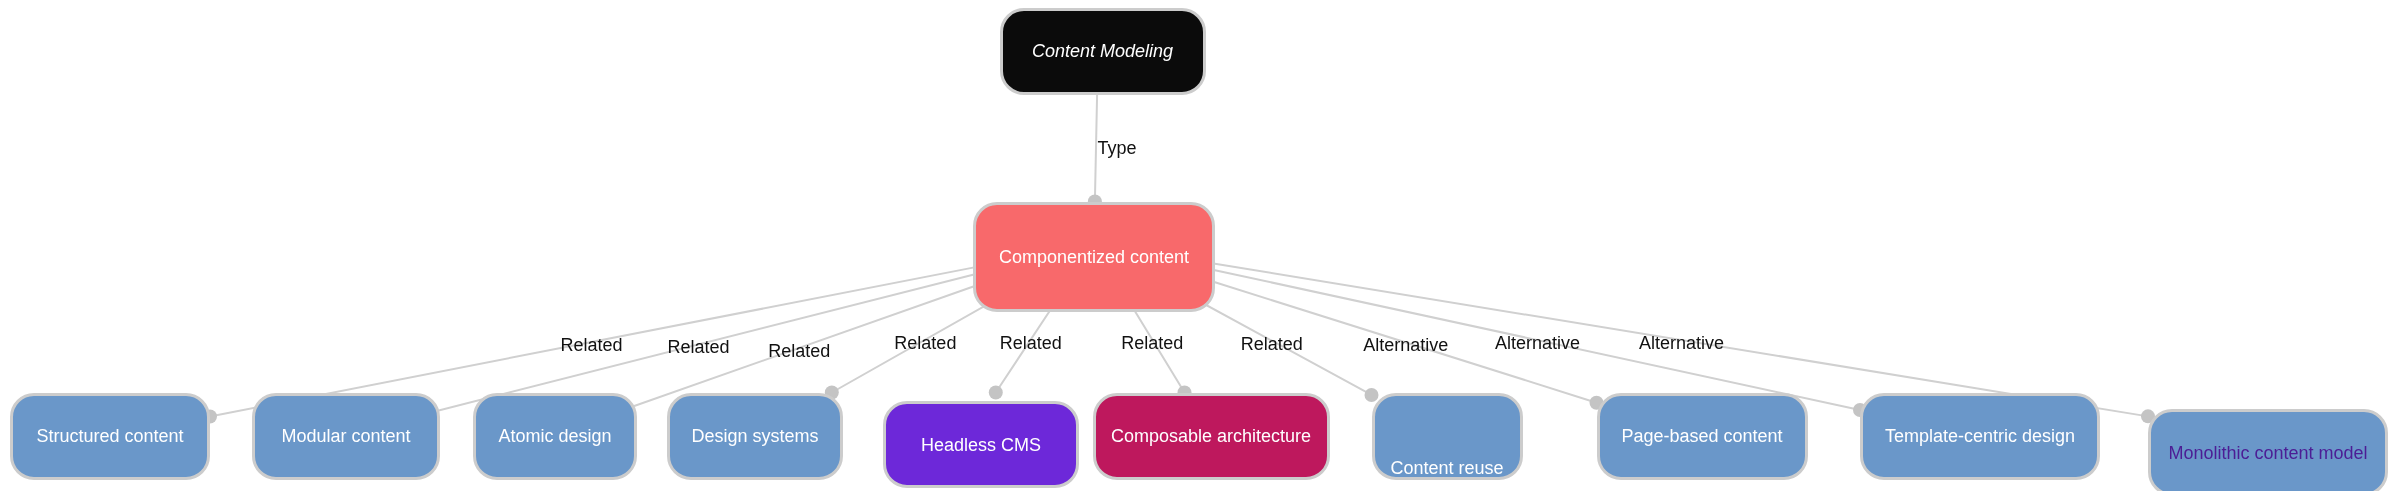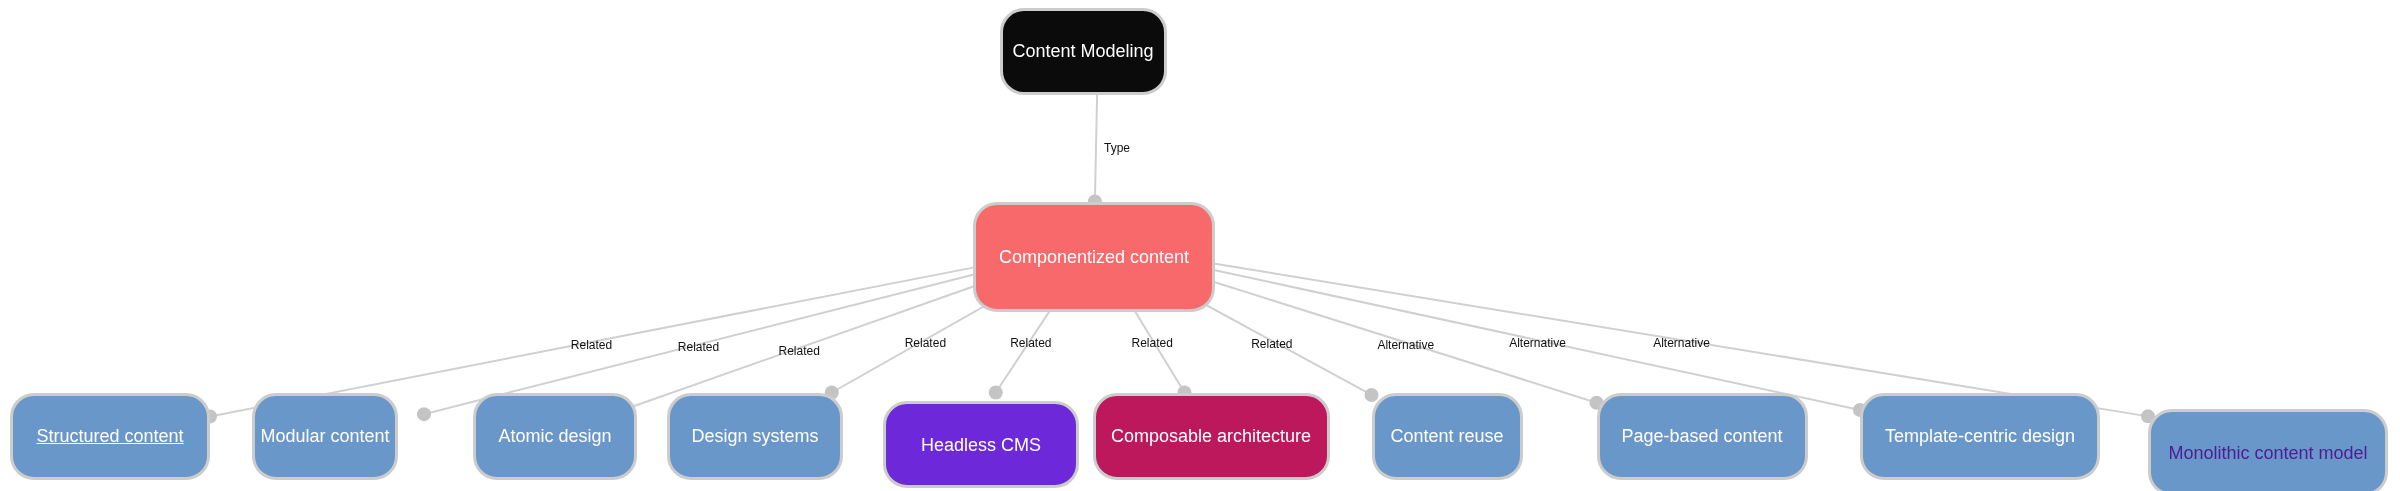--- a/index.html
+++ b/index.html
@@ -73,7 +73,7 @@
       <circle cx="2148" cy="416.3747870528109" r="7" fill="#c4c4c4"></circle>
     </svg>
   <div>
-      <div class="graph-node" style="left: 999.5px; top: 7.5px; width: 167px; height: 87px; background: rgb(11, 11, 11); color: rgb(255, 255, 255); border-color: rgb(204, 204, 204);">
+      <div class="graph-node" style="left: 999.5px; top: 7.5px; width: 206px; height: 87px; background: rgb(11, 11, 11); color: rgb(255, 255, 255); border-color: rgb(204, 204, 204); font-style: italic;">
         <span>Content Modeling</span>
       </div>
       <div class="graph-node" style="left: 973px; top: 201.5px; width: 242px; height: 110px; background: rgb(248, 105, 107); color: rgb(255, 255, 255); border-color: rgb(204, 204, 204);">

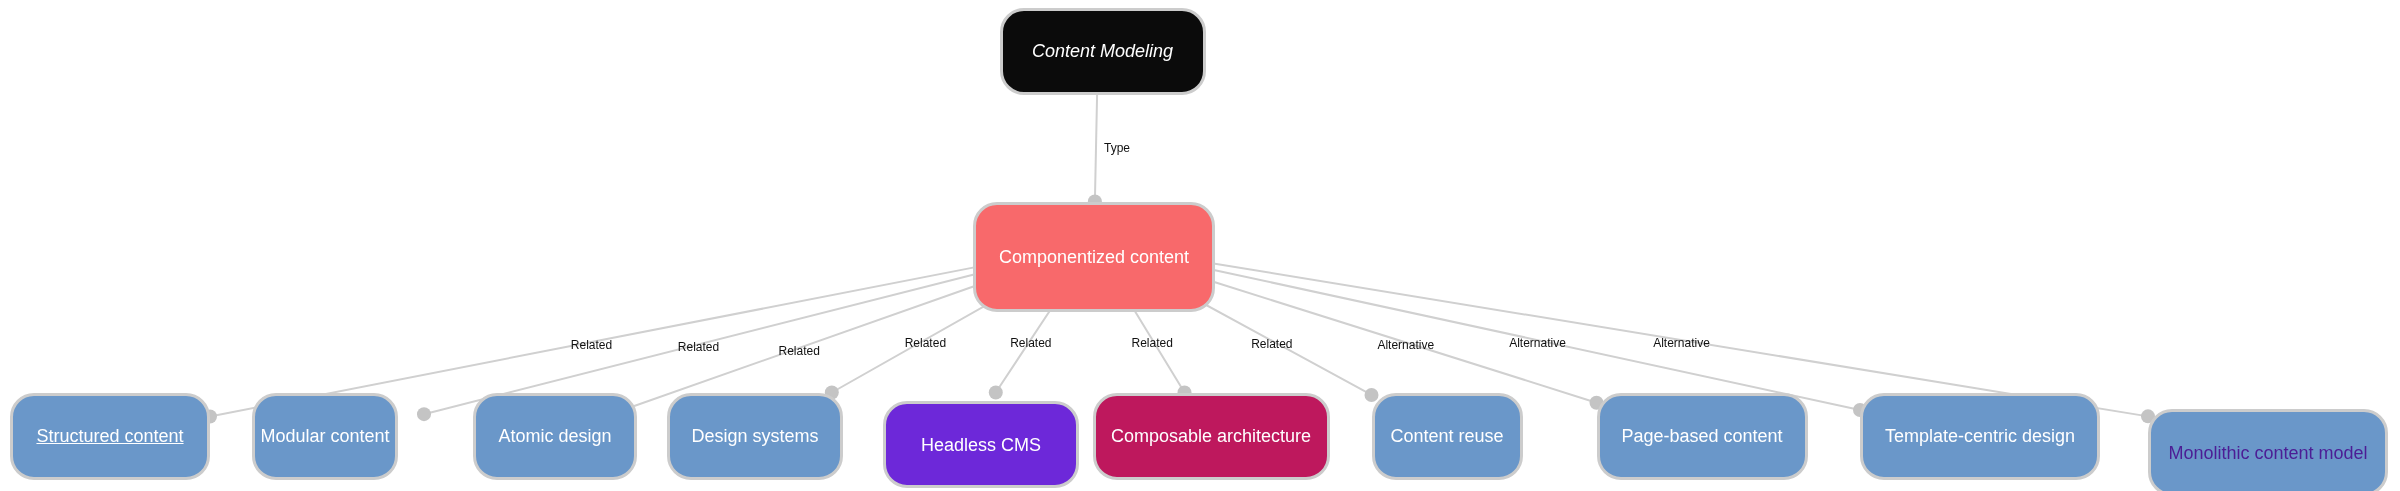--- a/index.html
+++ b/index.html
@@ -39,7 +39,7 @@
   .edge-label {
     position: absolute;
     transform: translate(-50%, -50%);
-    font-size: 12px;
+    font-size: 18px;
     white-space: nowrap;
     pointer-events: none;
   }

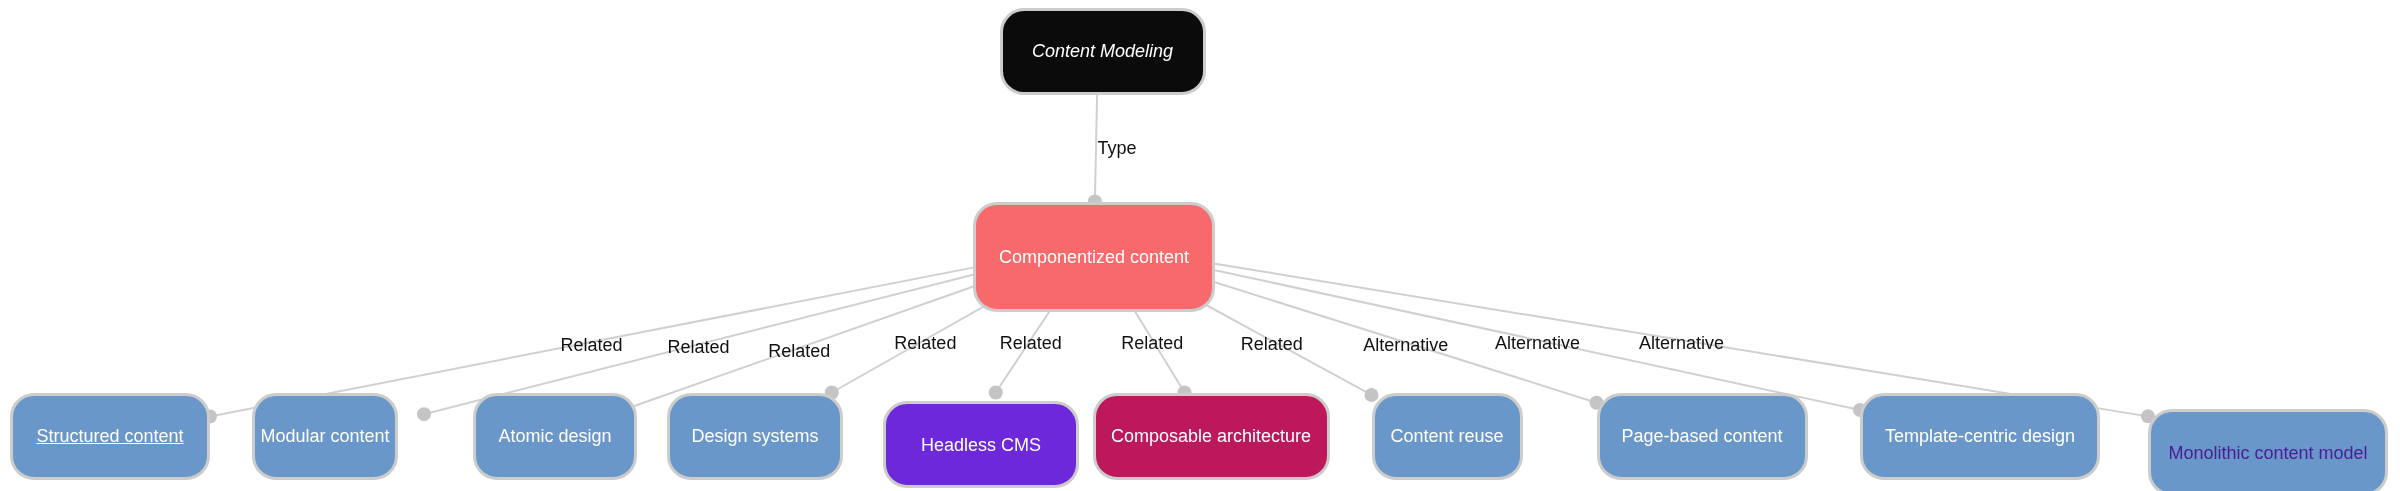--- a/index.html
+++ b/index.html
@@ -79,7 +79,7 @@
       <div class="graph-node" style="left: 973px; top: 201.5px; width: 242px; height: 110px; background: rgb(248, 105, 107); color: rgb(255, 255, 255); border-color: rgb(204, 204, 204);">
         <span>Componentized content</span>
       </div>
-      <div class="graph-node" style="left: 10px; top: 392.5px; width: 200px; height: 87px; background: rgb(106, 151, 201); color: rgb(255, 255, 255); border-color: rgb(204, 204, 204); text-decoration: underline;">
+      <div class="graph-node" style="left: 10px; top: 392.5px; width: 200px; height: 87px; background: rgb(106, 151, 201); color: rgb(255, 255, 255); border-color: rgb(204, 204, 204);">
         <span>Structured content</span>
       </div>
       <div class="graph-node" style="left: 252px; top: 392.5px; width: 146px; height: 87px; background: rgb(106, 151, 201); color: rgb(255, 255, 255); border-color: rgb(204, 204, 204);">

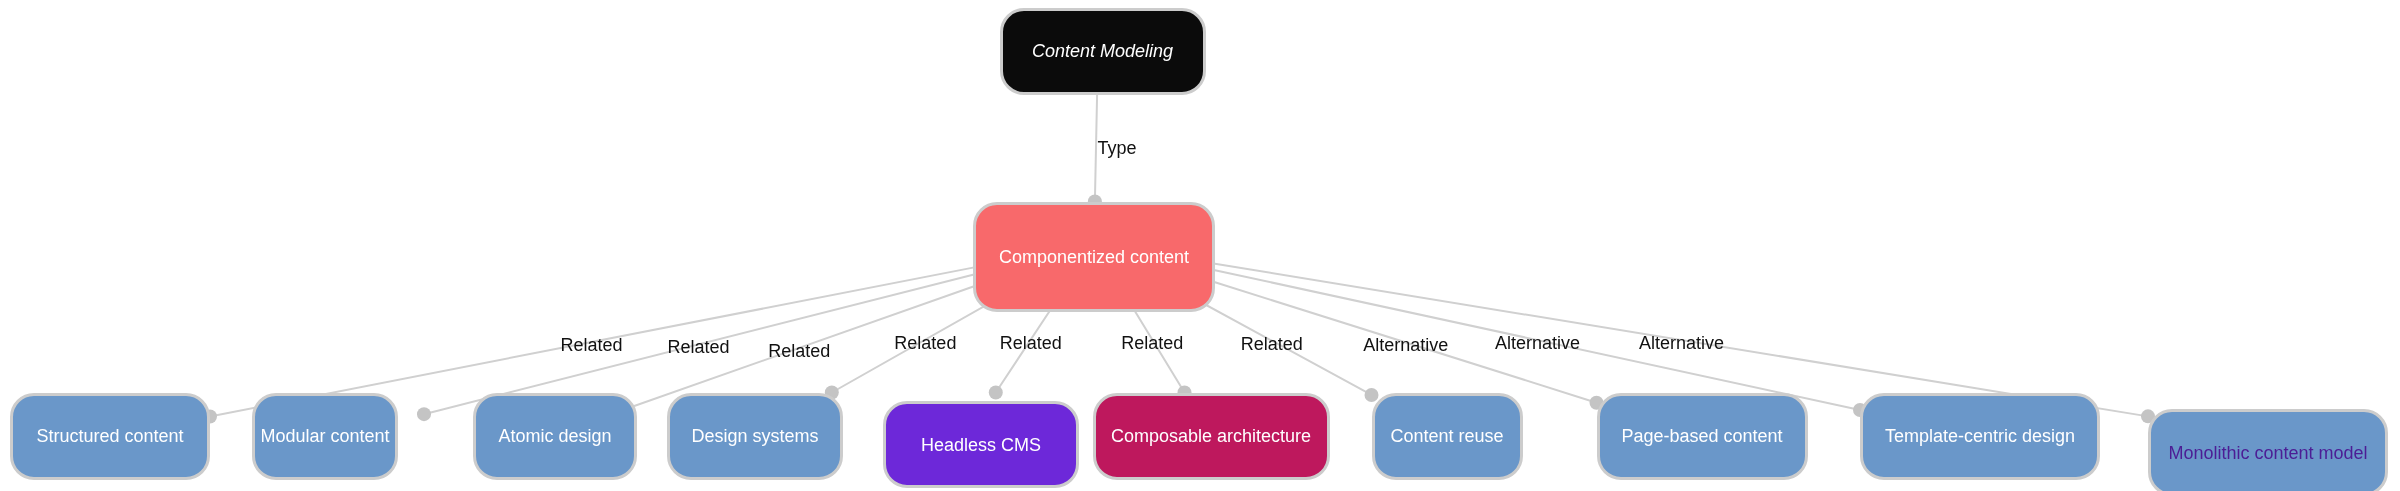--- a/index.html
+++ b/index.html
@@ -82,7 +82,7 @@
       <div class="graph-node" style="left: 10px; top: 392.5px; width: 200px; height: 87px; background: rgb(106, 151, 201); color: rgb(255, 255, 255); border-color: rgb(204, 204, 204);">
         <span>Structured content</span>
       </div>
-      <div class="graph-node" style="left: 252px; top: 392.5px; width: 146px; height: 87px; background: rgb(106, 151, 201); color: rgb(255, 255, 255); border-color: rgb(204, 204, 204);">
+      <div class="graph-node" style="left: 252px; top: 392.5px; width: 188px; height: 87px; background: rgb(106, 151, 201); color: rgb(255, 255, 255); border-color: rgb(204, 204, 204);">
         <span>Modular content</span>
       </div>
       <div class="graph-node" style="left: 473px; top: 392.5px; width: 164px; height: 87px; background: rgb(106, 151, 201); color: rgb(255, 255, 255); border-color: rgb(204, 204, 204);">

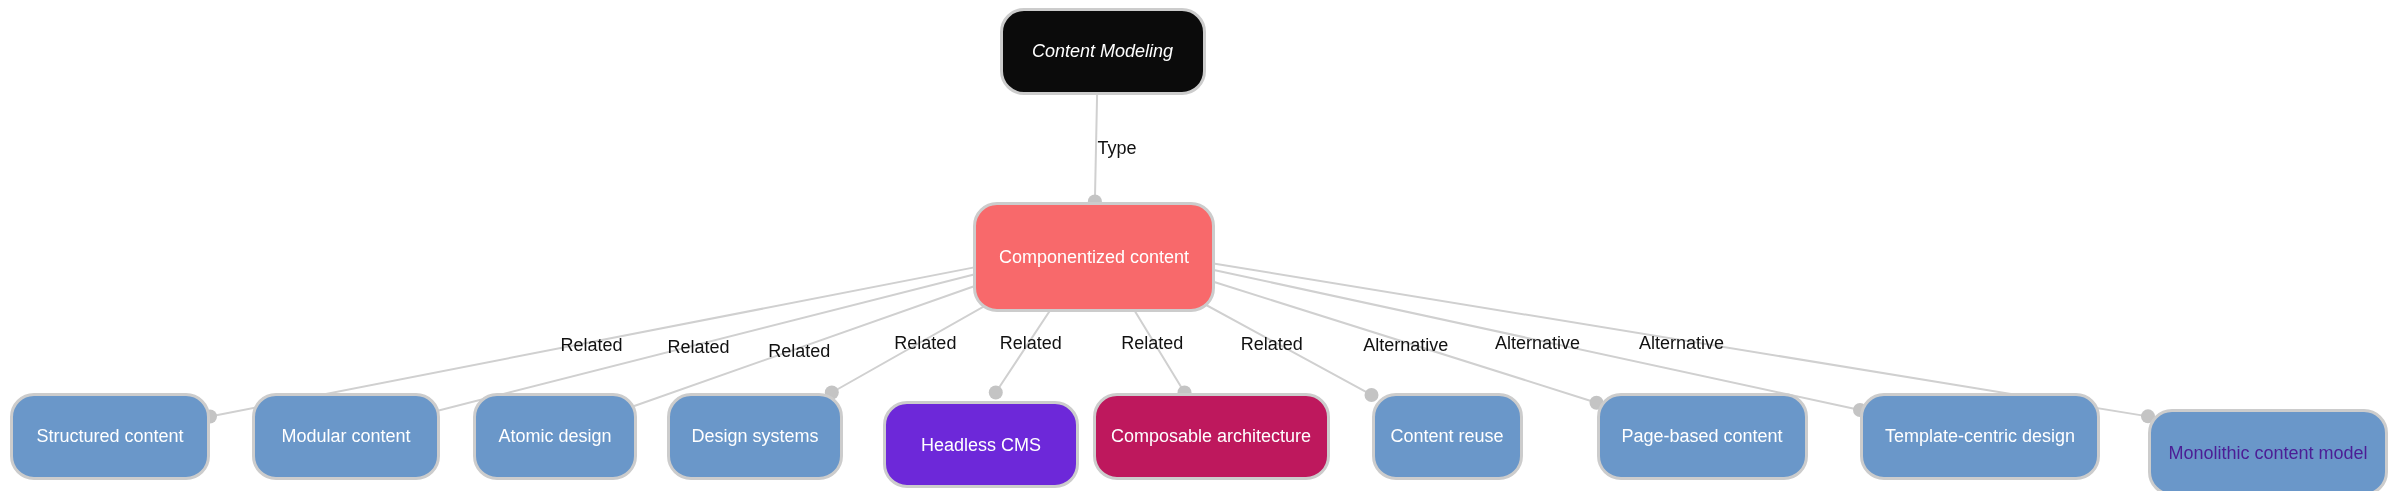--- a/index.html
+++ b/index.html
@@ -97,7 +97,7 @@
       <div class="graph-node" style="left: 1092.5px; top: 392.5px; width: 237px; height: 87px; background: #be185d; color: rgb(255, 255, 255); border-color: rgb(204, 204, 204);">
         <span>Composable architecture</span>
       </div>
-      <div class="graph-node" style="left: 1371.5px; top: 392.5px; width: 151px; height: 87px; background: rgb(106, 151, 201); color: rgb(255, 255, 255); border-color: rgb(204, 204, 204);">
+      <div class="graph-node" style="left: 1371.5px; top: 392.5px; width: 151px; height: 87px; background: rgb(106, 151, 201); color: rgb(255, 255, 255); border-color: rgb(204, 204, 204); align-items: flex-end;">
         <span>Content reuse</span>
       </div>
       <div class="graph-node" style="left: 1596.5px; top: 392.5px; width: 211px; height: 87px; background: rgb(106, 151, 201); color: rgb(255, 255, 255); border-color: rgb(204, 204, 204); text-align: right;">

